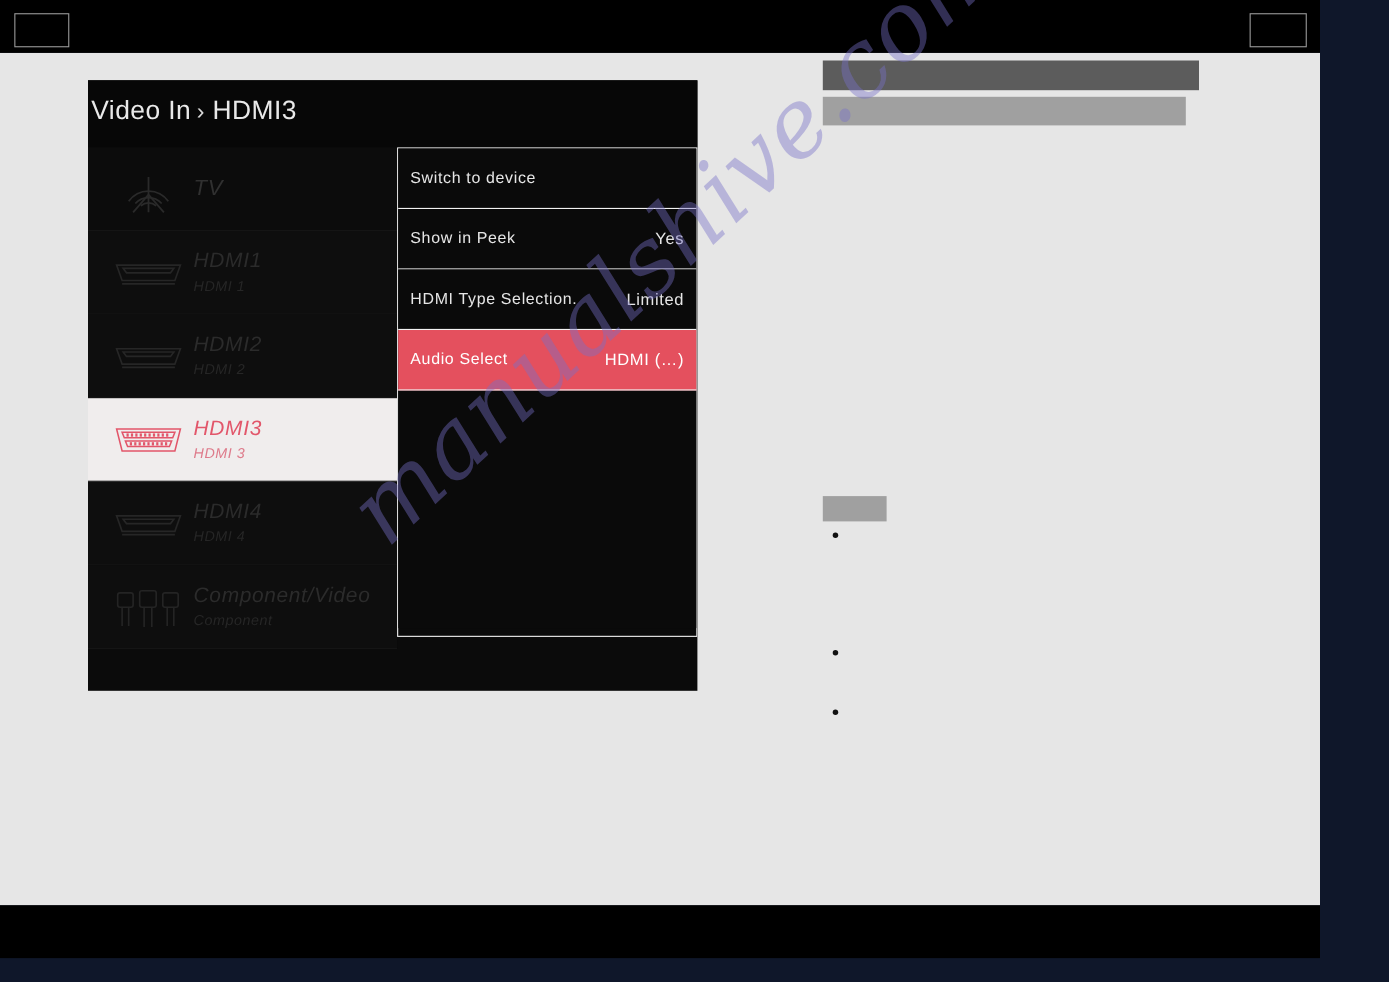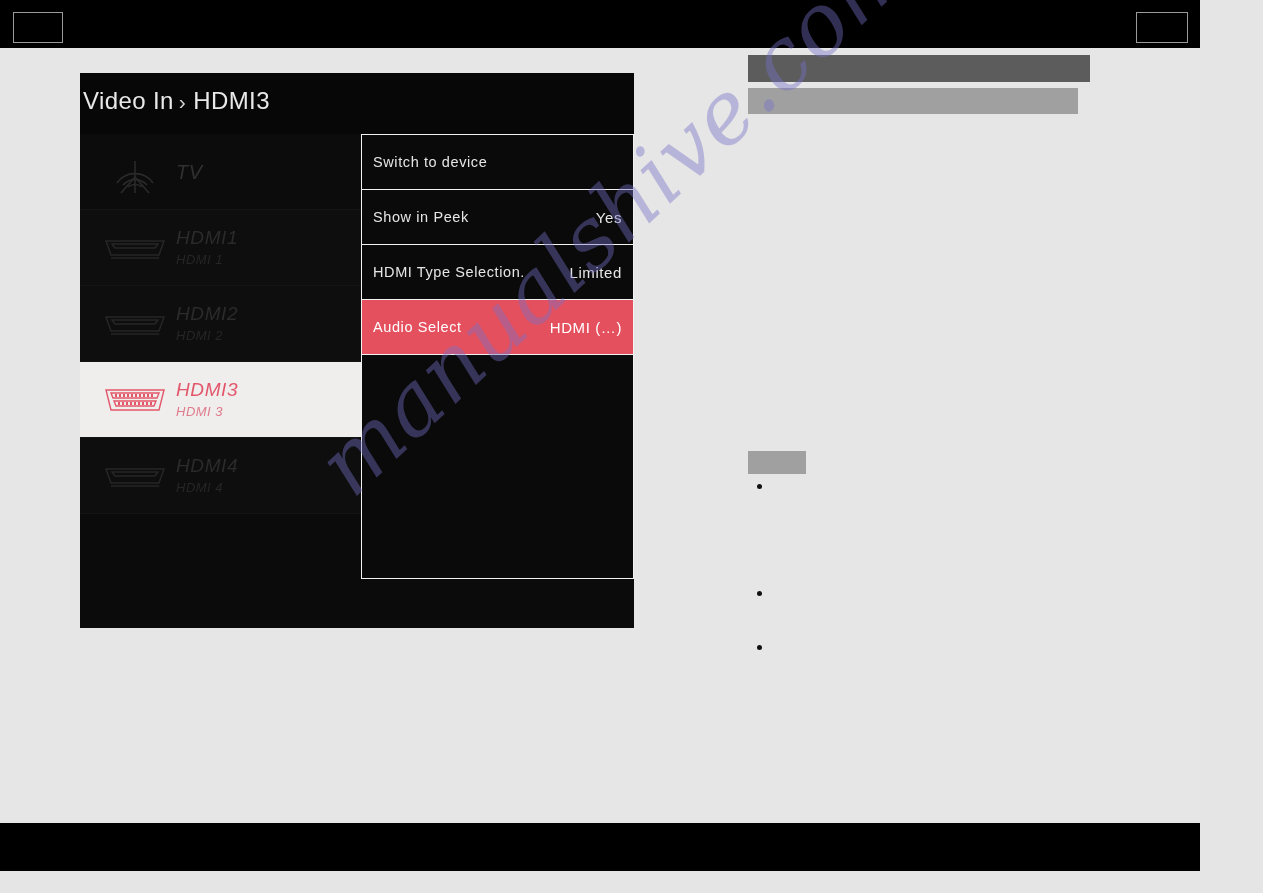--- a/index.html
+++ b/index.html
@@ -21,7 +21,7 @@
     left: 0; top: 0;
     width: 1263px;
     height: 893px;
-    background: #e5e5e5;
+    background: #0f172a;
   }
   .page-body {
     position: absolute;

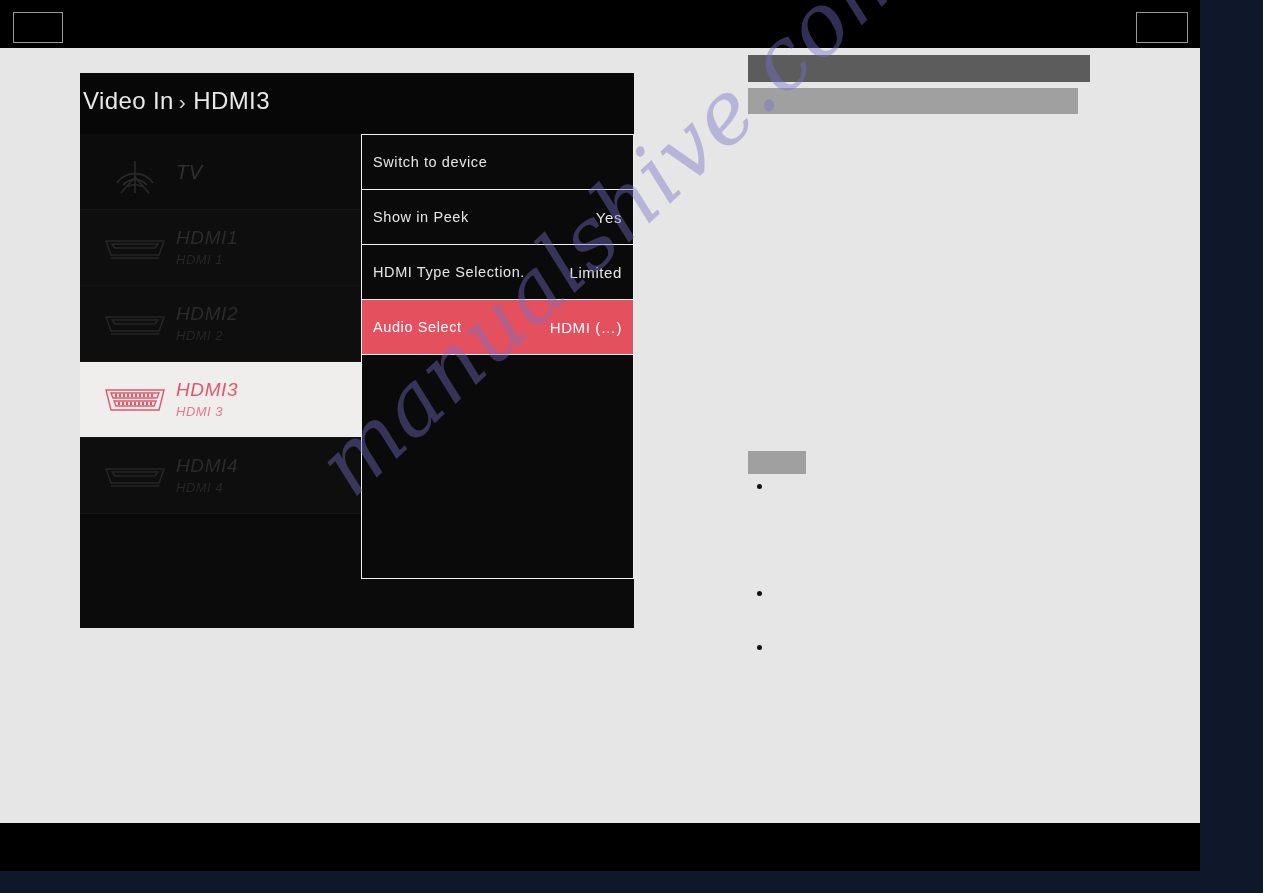--- a/index.html
+++ b/index.html
@@ -344,6 +344,24 @@
         </span>
       </div>
 
+      <div class="src-row">
+        <span class="src-icon">
+          <svg viewBox="0 0 66 46" width="66" height="46" aria-hidden="true">
+            <g fill="none" stroke="#242424" stroke-width="1.5">
+              <rect x="5" y="10" width="14" height="13" rx="2"></rect>
+              <path d="M9 23 L9 40 M15 23 L15 40"></path>
+              <rect x="25" y="8" width="15" height="15" rx="2"></rect>
+              <path d="M29 23 L29 41 M36 23 L36 41"></path>
+              <rect x="46" y="10" width="14" height="13" rx="2"></rect>
+              <path d="M50 23 L50 40 M56 23 L56 40"></path>
+            </g>
+          </svg>
+        </span>
+        <span class="src-text">
+          <span class="src-name">Component/Video</span>
+          <span class="src-sub">Component</span>
+        </span>
+      </div>
 
     </div>
 

